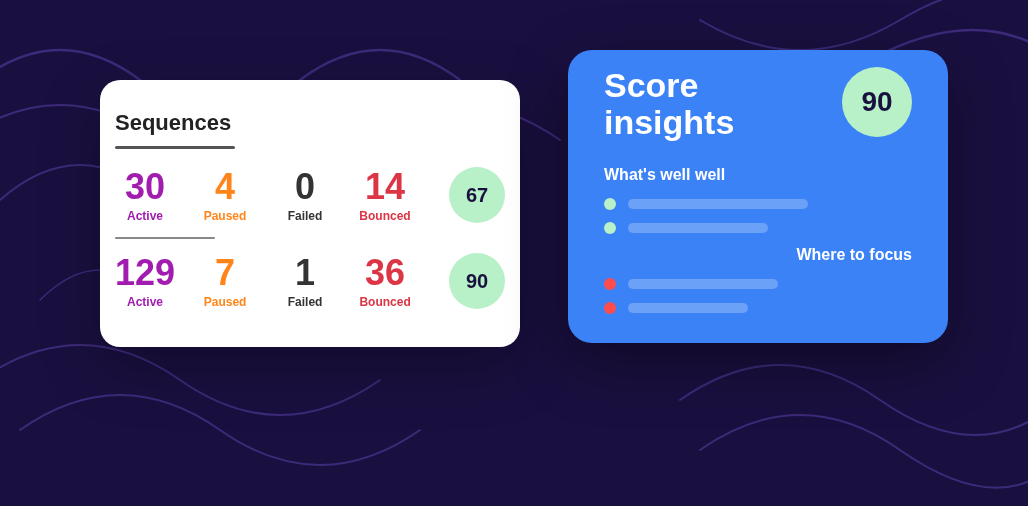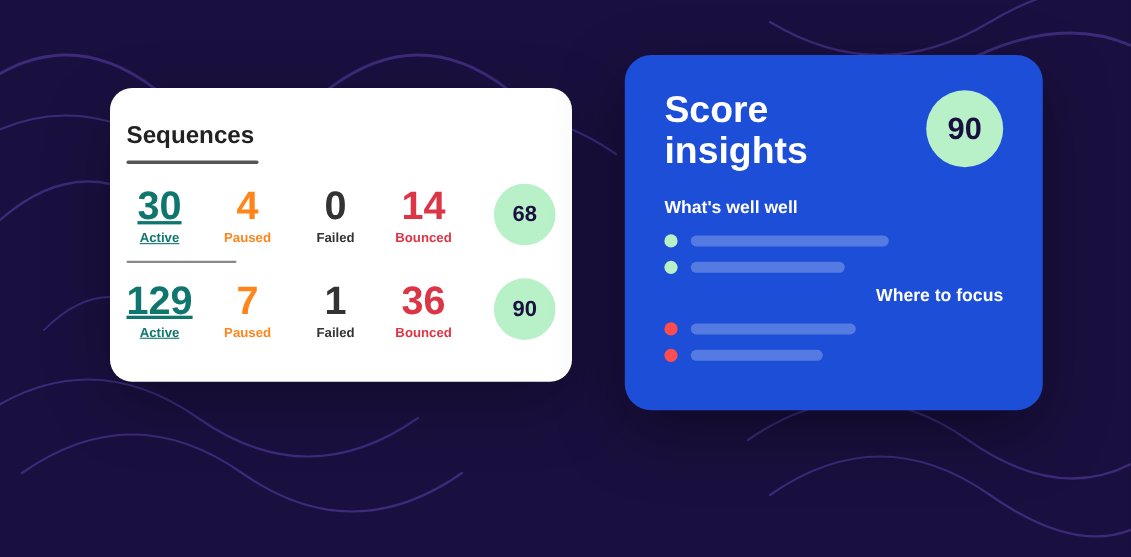--- a/index.html
+++ b/index.html
@@ -103,9 +103,9 @@
 
     
     .insights-card {
-      background: #1d4ed8;
+      background: #3b82f6;
       border-radius: 24px;
-      padding: 32px 36px;
+      padding: 17px 36px;
       width: 380px;
       position: absolute;
       right: 80px;

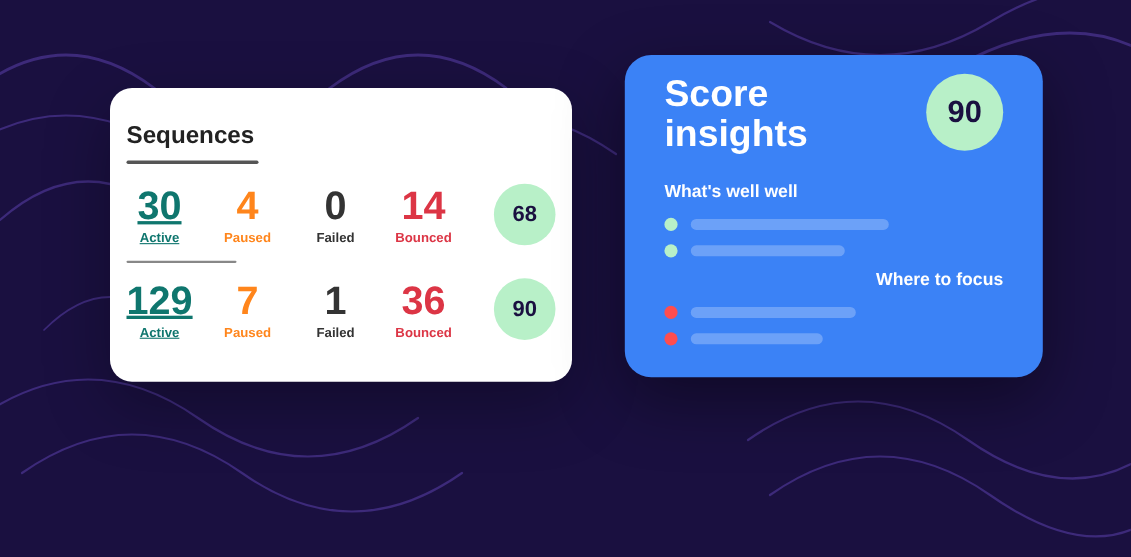--- a/index.html
+++ b/index.html
@@ -74,7 +74,7 @@
       margin-top: 2px;
     }
 
-    .color-green { color: #0f766e; text-decoration: underline; }
+    .color-green { color: #a21caf; }
     .color-orange { color: #ff851b; }
     .color-dark { color: #333; }
     .color-red { color: #dc3545; }

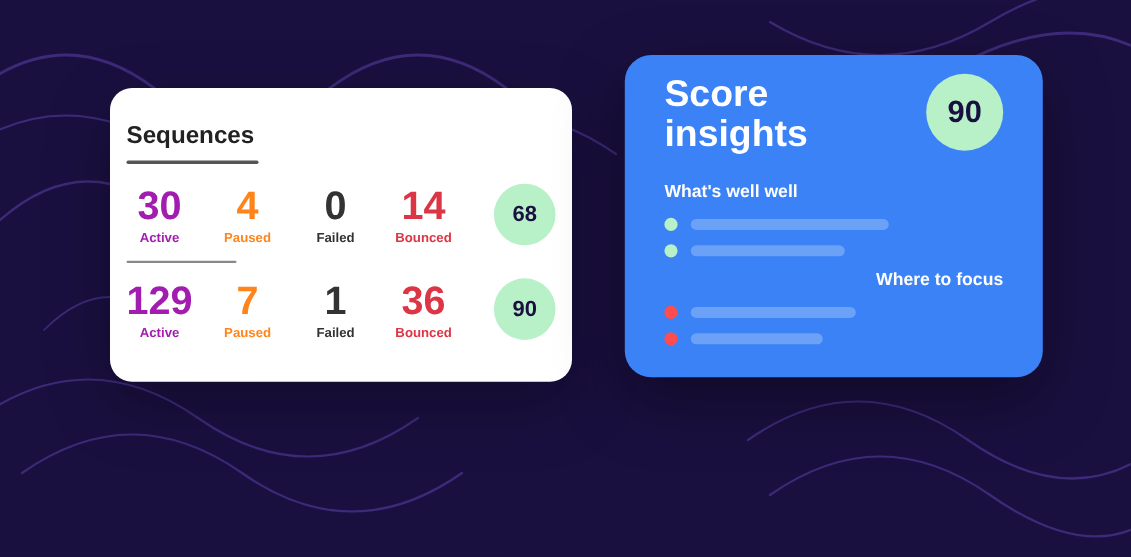--- a/index.html
+++ b/index.html
@@ -224,7 +224,7 @@
       <span class="stat-number color-red">14</span>
       <span class="stat-label color-red">Bounced</span>
     </div>
-    <div class="score-badge">68</div>
+    <div class="score-badge">67</div>
   </div>
 
   <div class="row-divider"></div>

